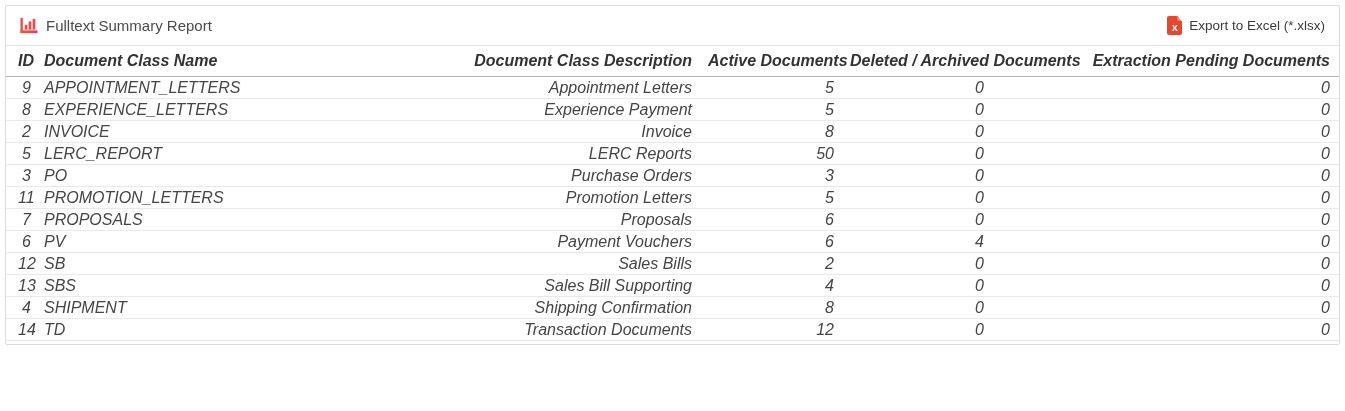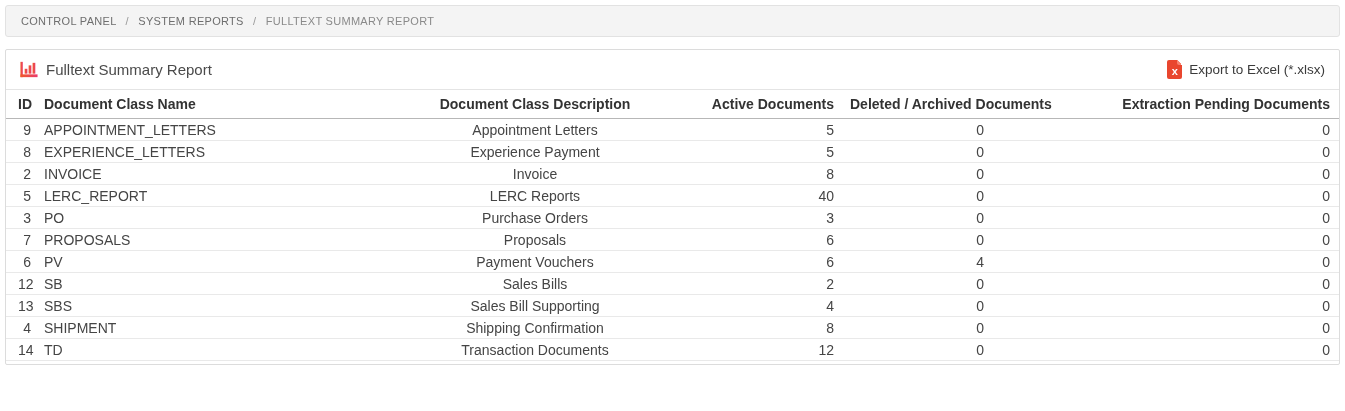--- a/index.html
+++ b/index.html
@@ -87,13 +87,6 @@
 
 <div class="page">
 
-  <div class="breadcrumb-bar">
-    <a class="crumb">CONTROL PANEL</a>
-    <span class="sep">/</span>
-    <a class="crumb">SYSTEM REPORTS</a>
-    <span class="sep">/</span>
-    <span class="crumb current">FULLTEXT SUMMARY REPORT</span>
-  </div>
 
   <div class="panel">
 

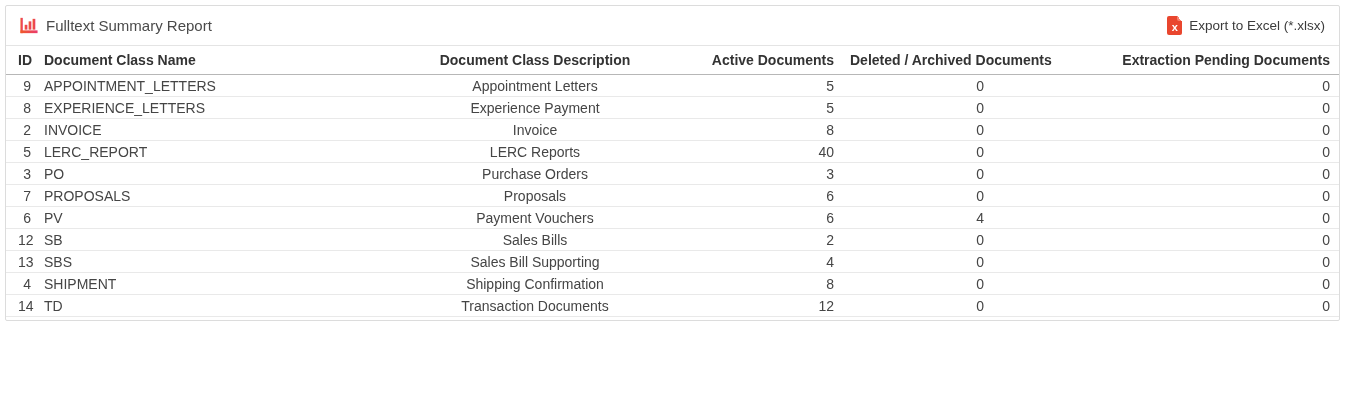--- a/index.html
+++ b/index.html
@@ -59,7 +59,7 @@
   }
 
   
-  table { width:100%; border-collapse:collapse; table-layout:fixed; font-size:14px; }
+  table { width:100%; border-collapse:collapse; table-layout:fixed; font-size:16px;font-style:italic; }
   thead th {
     font-weight:bold; color:#333;
     padding:6px 8px;

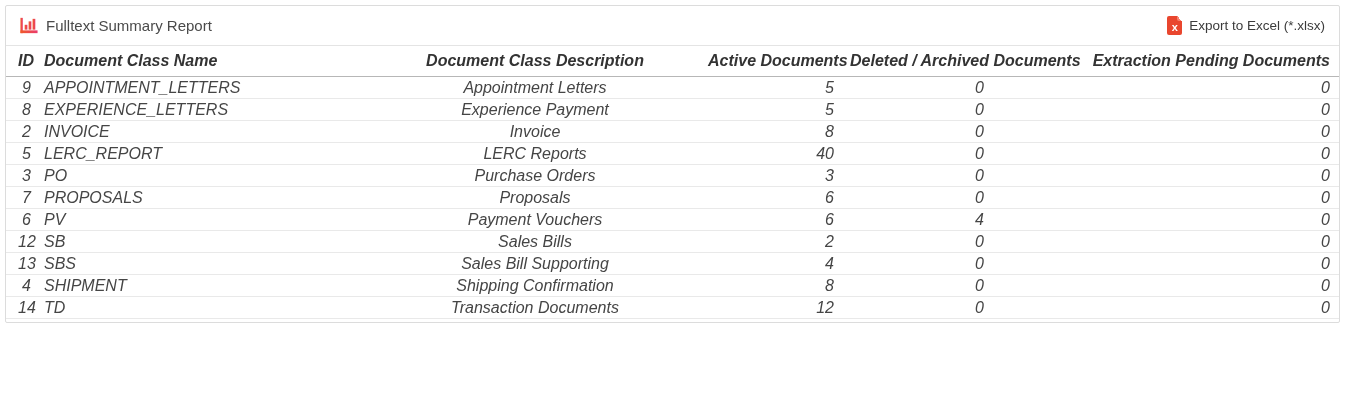--- a/index.html
+++ b/index.html
@@ -76,7 +76,7 @@
   }
   th:nth-child(1), td:nth-child(1) { text-align:right; padding-right:5px; padding-left:12px; }
   th:nth-child(2), td:nth-child(2) { text-align:left; padding-left:8px; }
-  th:nth-child(3), td:nth-child(3) { text-align:center; }
+  th:nth-child(3), td:nth-child(3) { text-align:right; }
   th:nth-child(4), td:nth-child(4),
   th:nth-child(5), td:nth-child(5),
   th:nth-child(6), td:nth-child(6) { text-align:right; }

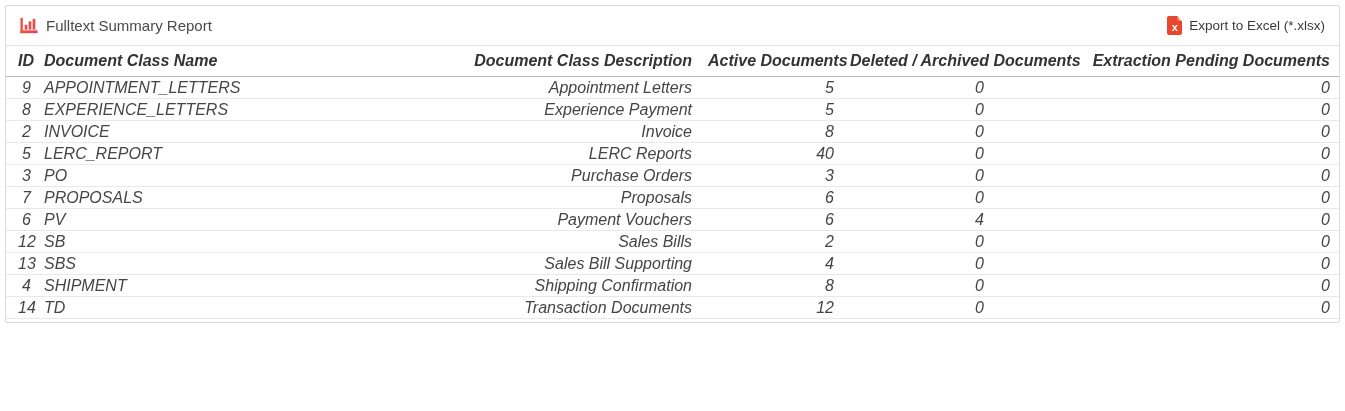--- a/index.html
+++ b/index.html
@@ -167,7 +167,7 @@
             <td>5</td>
             <td>LERC_REPORT</td>
             <td>LERC Reports</td>
-            <td>40</td>
+            <td>50</td>
             <td>0</td>
             <td>0</td>
           </tr>

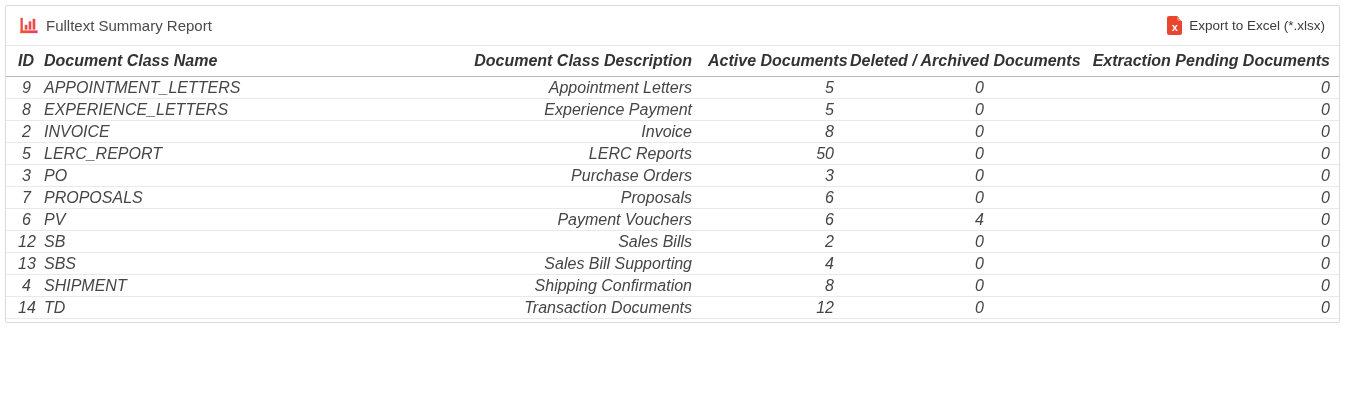--- a/index.html
+++ b/index.html
@@ -180,6 +180,14 @@
             <td>0</td>
           </tr>
           <tr>
+            <td>11</td>
+            <td>PROMOTION_LETTERS</td>
+            <td>Promotion Letters</td>
+            <td>5</td>
+            <td>0</td>
+            <td>0</td>
+          </tr>
+          <tr>
             <td>7</td>
             <td>PROPOSALS</td>
             <td>Proposals</td>

